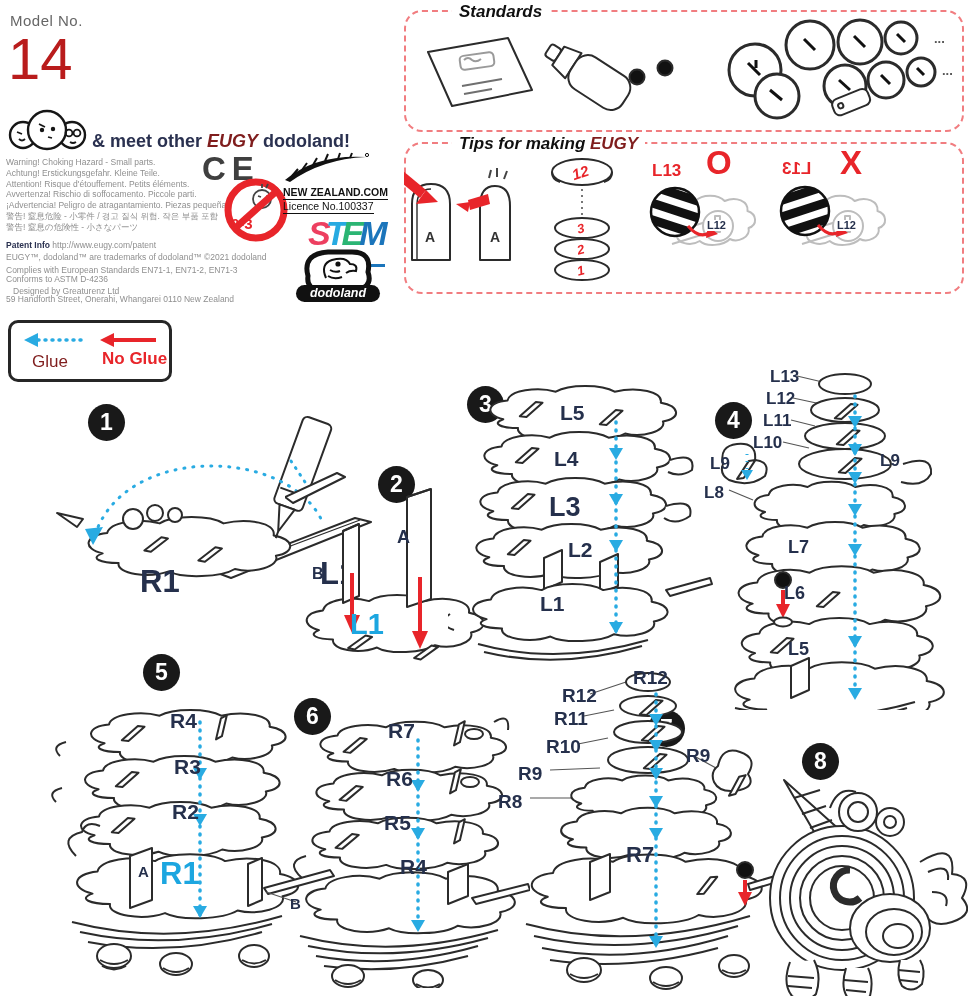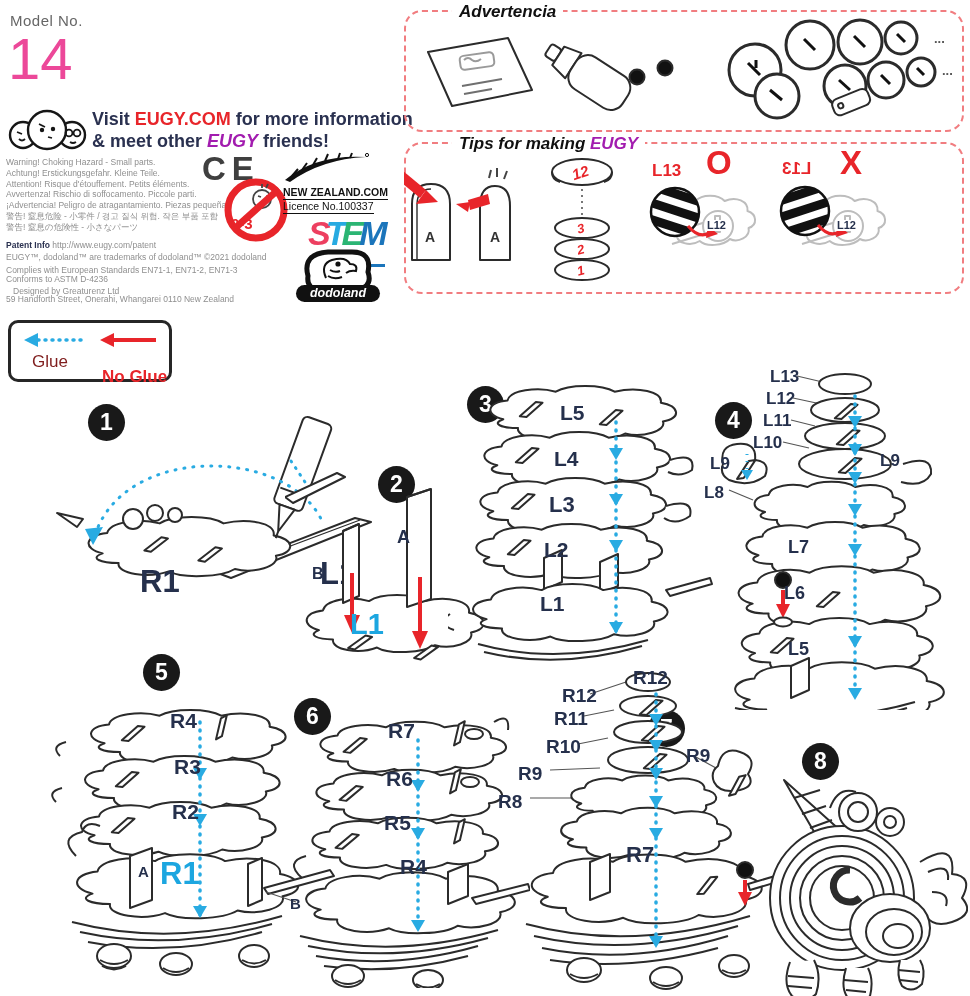--- a/index.html
+++ b/index.html
@@ -136,7 +136,7 @@
   <div class="abs dodopill" style="left:296px;top:285px;width:84px;height:17px">dodoland</div>
 
   <div class="abs dashedbox" style="left:404px;top:10px;width:556px;height:118px"></div>
-  <div class="abs boxtitle" style="left:452px;top:2px">Advertencia</div>
+  <div class="abs boxtitle" style="left:452px;top:2px">Standards</div>
   <svg class="abs" style="left:404px;top:10px" width="556" height="118" viewBox="0 0 556 118">
     <g stroke="#2b2b2b" stroke-width="2" fill="#fff" stroke-linejoin="round">
 

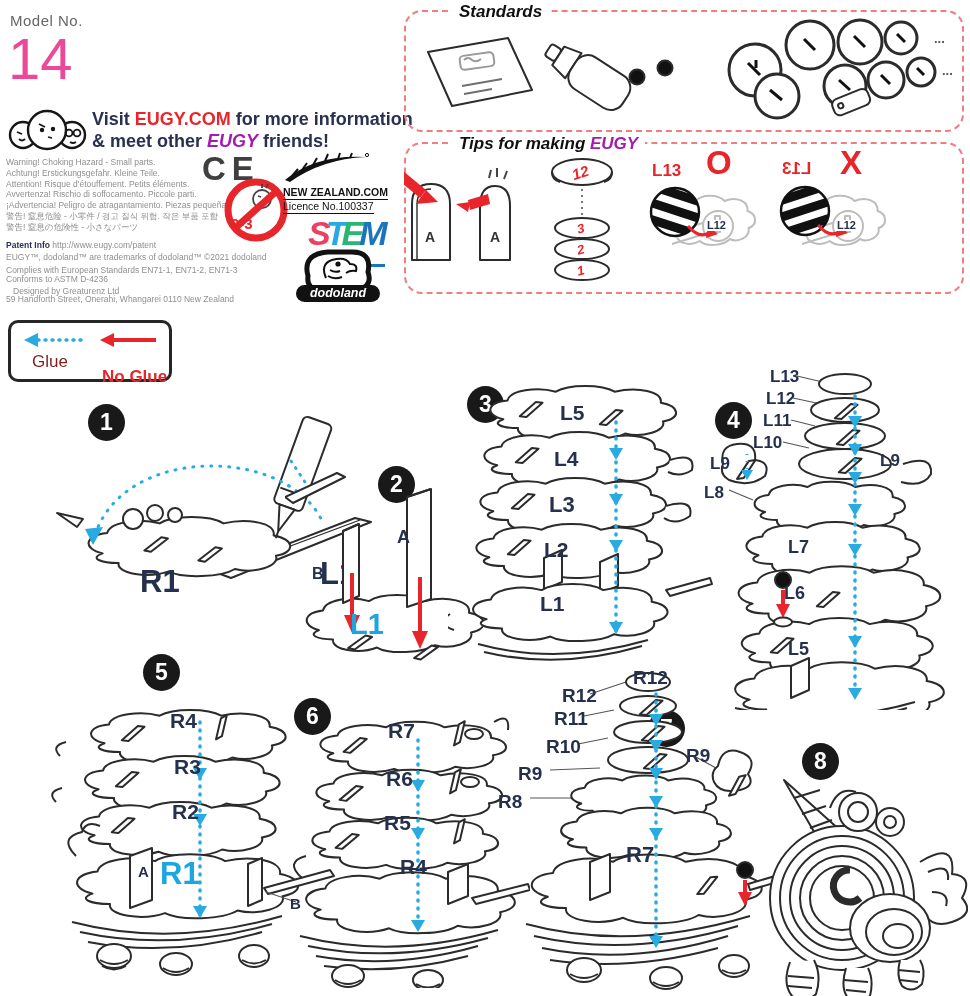--- a/index.html
+++ b/index.html
@@ -9,7 +9,7 @@
   .nosel{user-select:none}
   
   .model-no-label{font-size:15px;color:#666;letter-spacing:.5px}
-  .model-no{font-size:58px;color:#ec4899;font-weight:400;line-height:1}
+  .model-no{font-size:58px;color:#b91c1c;font-weight:400;line-height:1}
   .title{font-size:62px;font-style:italic;font-weight:800;letter-spacing:-3px;color:#141414;line-height:1}
   .visit{font-size:18px;font-weight:700;color:#2a3150;line-height:22px;white-space:nowrap}
   .visit .red{color:#e8252a}

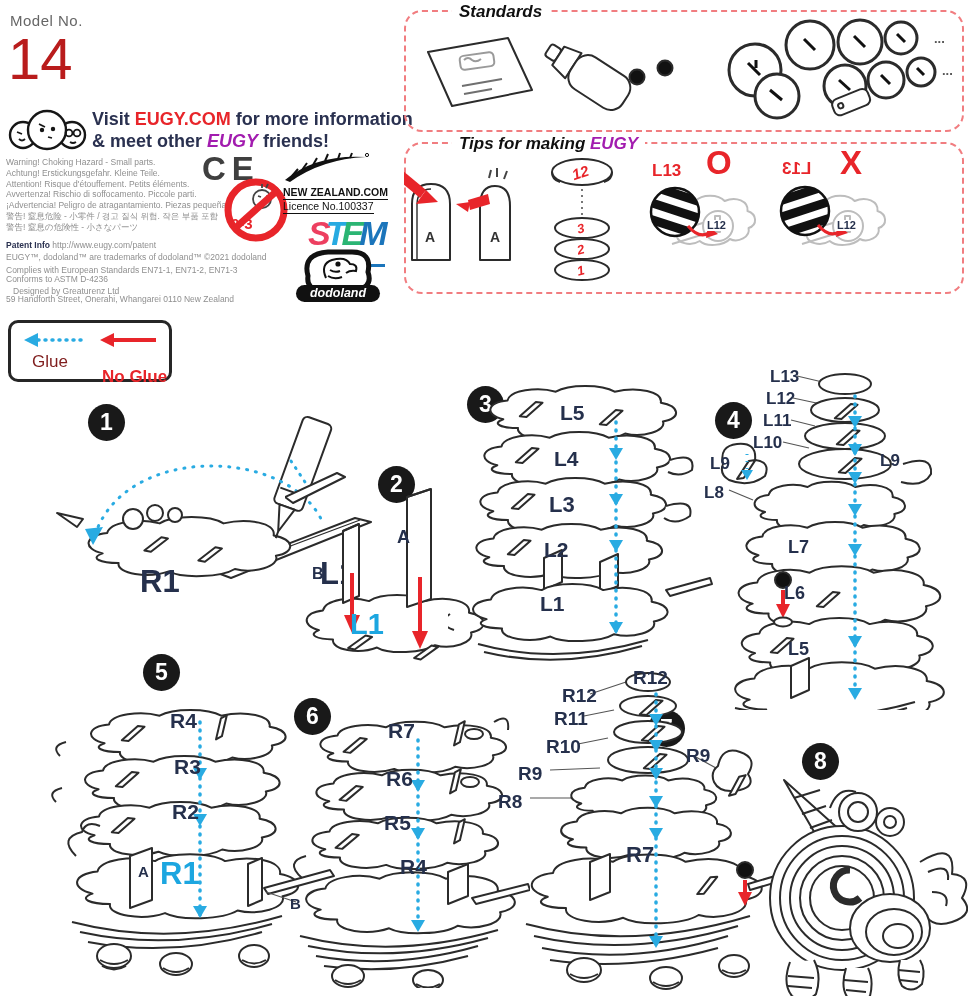--- a/index.html
+++ b/index.html
@@ -76,7 +76,6 @@
     </g>
   </svg>
 
-  <div class="abs visit" style="left:92px;top:108px"><span>Visit </span><span class="red">EUGY.COM</span><span> for more information</span></div>
   <div class="abs visit" style="left:92px;top:130px"><span>&amp; meet other </span><span class="eugy-brand">EUGY</span><span> friends!</span></div>
 
   <div class="abs" style="left:6px;top:157px">

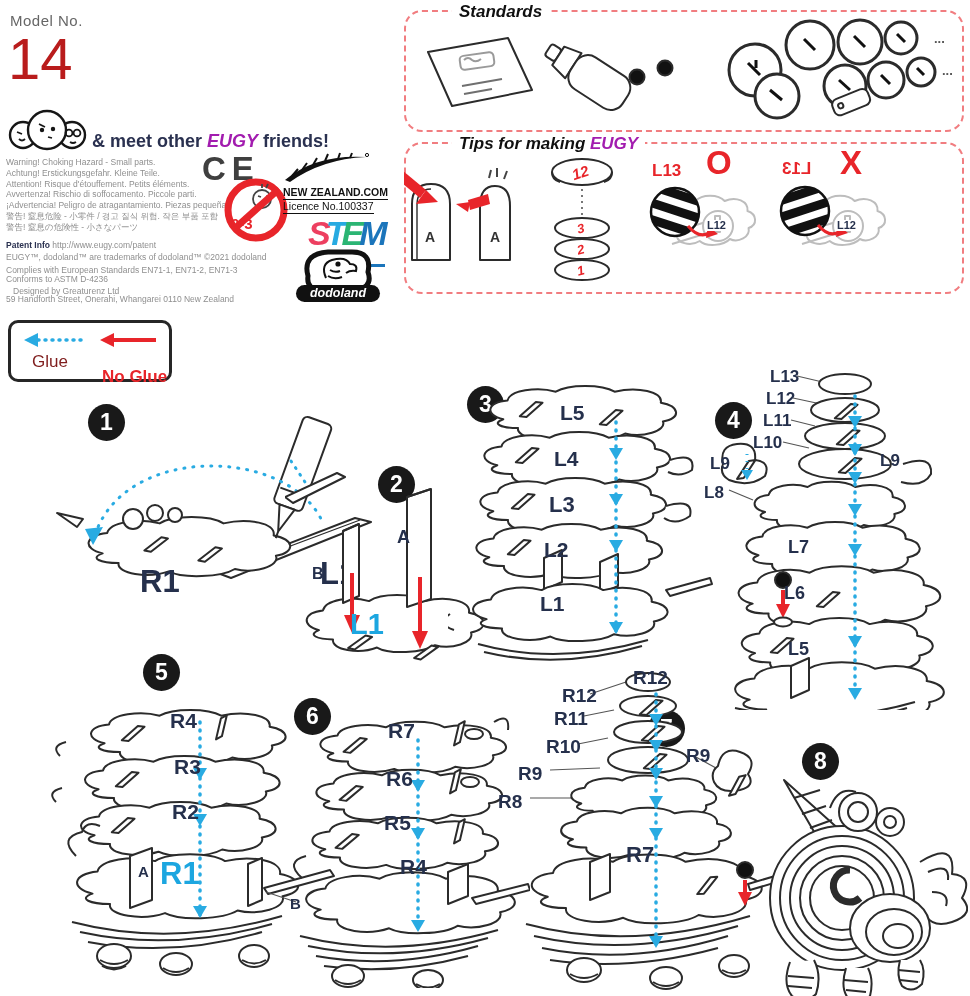--- a/index.html
+++ b/index.html
@@ -13,7 +13,7 @@
   .title{font-size:62px;font-style:italic;font-weight:800;letter-spacing:-3px;color:#141414;line-height:1}
   .visit{font-size:18px;font-weight:700;color:#2a3150;line-height:22px;white-space:nowrap}
   .visit .red{color:#e8252a}
-  .eugy-brand{color:#a21caf;font-style:italic;font-weight:800;letter-spacing:0}
+  .eugy-brand{color:#7f1d1d;font-style:italic;font-weight:800;letter-spacing:0}
   .warn{font-size:8.5px;line-height:10.8px;color:#8f8f8f;white-space:nowrap}
   .legal{font-size:8.5px;color:#8f8f8f;line-height:10px;white-space:nowrap}
   .legal b{color:#2a3150}

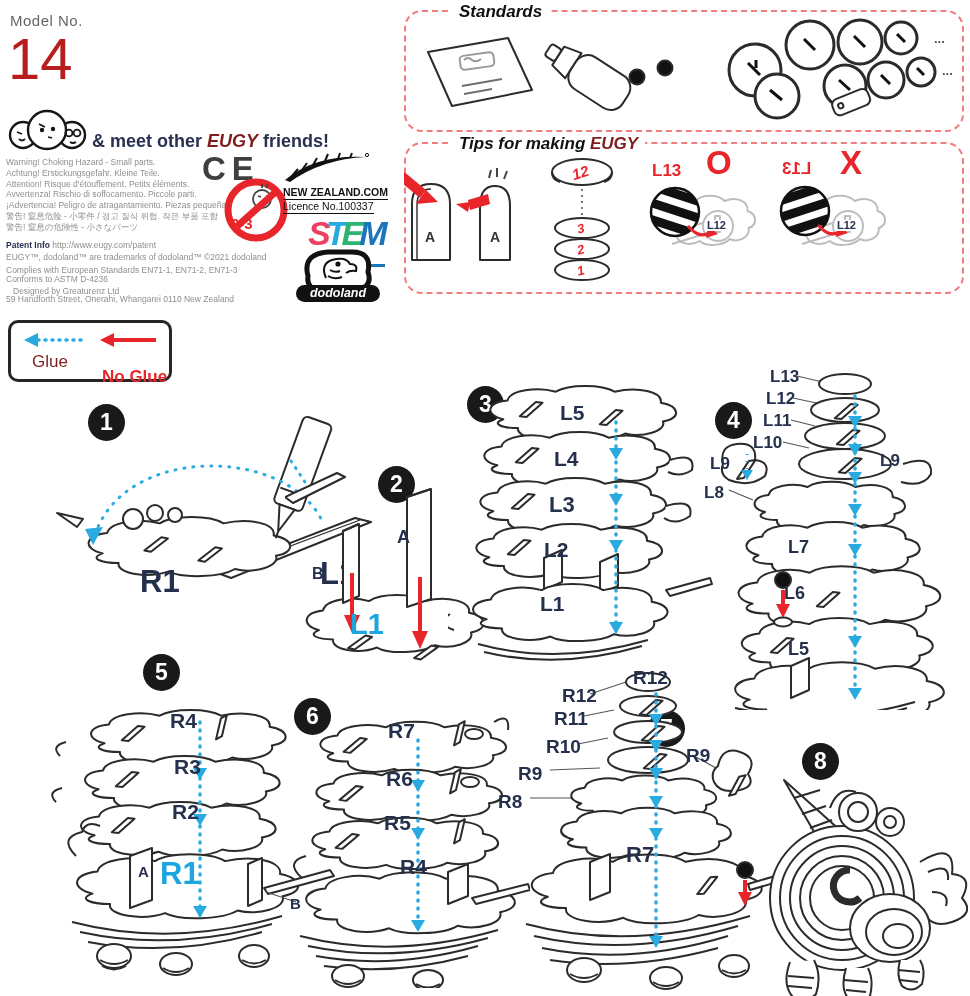--- a/index.html
+++ b/index.html
@@ -76,7 +76,7 @@
     </g>
   </svg>
 
-  <div class="abs visit" style="left:92px;top:130px"><span>&amp; meet other </span><span class="eugy-brand">EUGY</span><span> friends!</span></div>
+  <div class="abs visit" style="left:92px;top:130px"><span>&amp; meet other </span><span class="eugy-brand">EUGY</span><span> dodoland!</span></div>
 
   <div class="abs" style="left:6px;top:157px">
     <div class="warn">Warning! Choking Hazard - Small parts.</div>

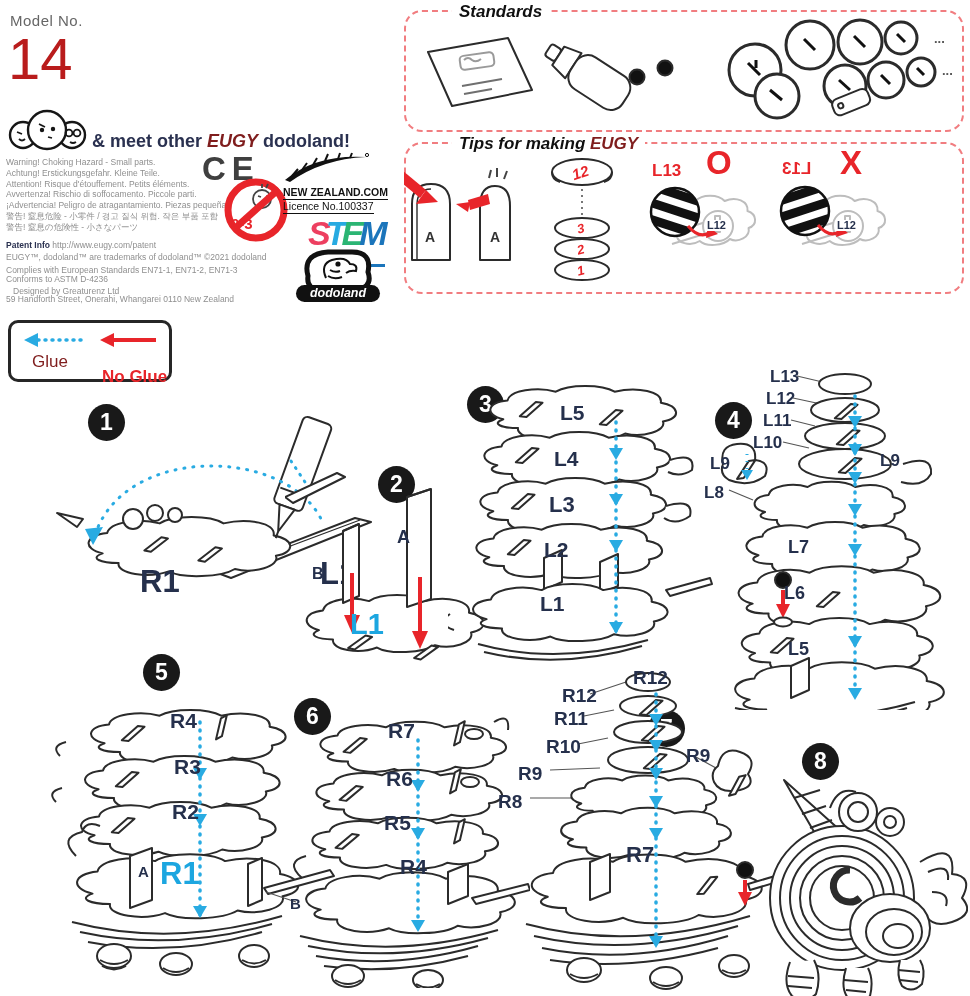--- a/index.html
+++ b/index.html
@@ -268,7 +268,7 @@
     <polygon points="92,20 106,13 106,27" fill="#e8252a"></polygon>
   </svg>
   <div class="abs glue-lbl" style="left:32px;top:352px">Glue</div>
-  <div class="abs noglue-lbl" style="left:102px;top:367px">No Glue</div>
+  <div class="abs noglue-lbl" style="left:102px;top:349px">No Glue</div>
 
   <div class="abs badge" style="left:88px;top:404px">1</div>
   <svg class="abs" style="left:55px;top:415px" width="320" height="230" viewBox="0 0 320 230">

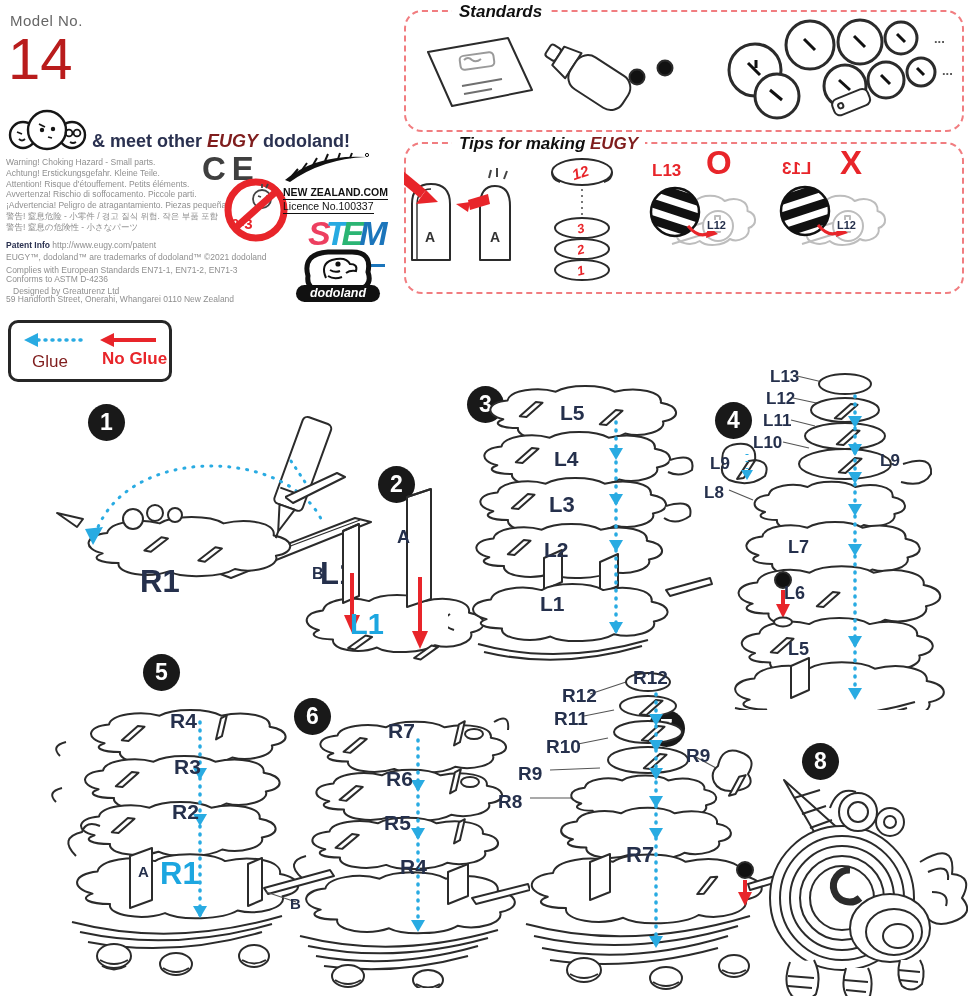--- a/index.html
+++ b/index.html
@@ -356,7 +356,7 @@
   </svg>
   <div class="lbl" style="left:560px;top:402px;font-size:21px">L5</div>
   <div class="lbl" style="left:554px;top:448px;font-size:21px">L4</div>
-  <div class="lbl" style="left:549px;top:494px;font-size:22px">L3</div>
+  <div class="lbl" style="left:549px;top:494px;font-size:27px">L3</div>
   <div class="lbl" style="left:544px;top:539px;font-size:21px">L2</div>
   <div class="lbl" style="left:540px;top:593px;font-size:21px">L1</div>
 

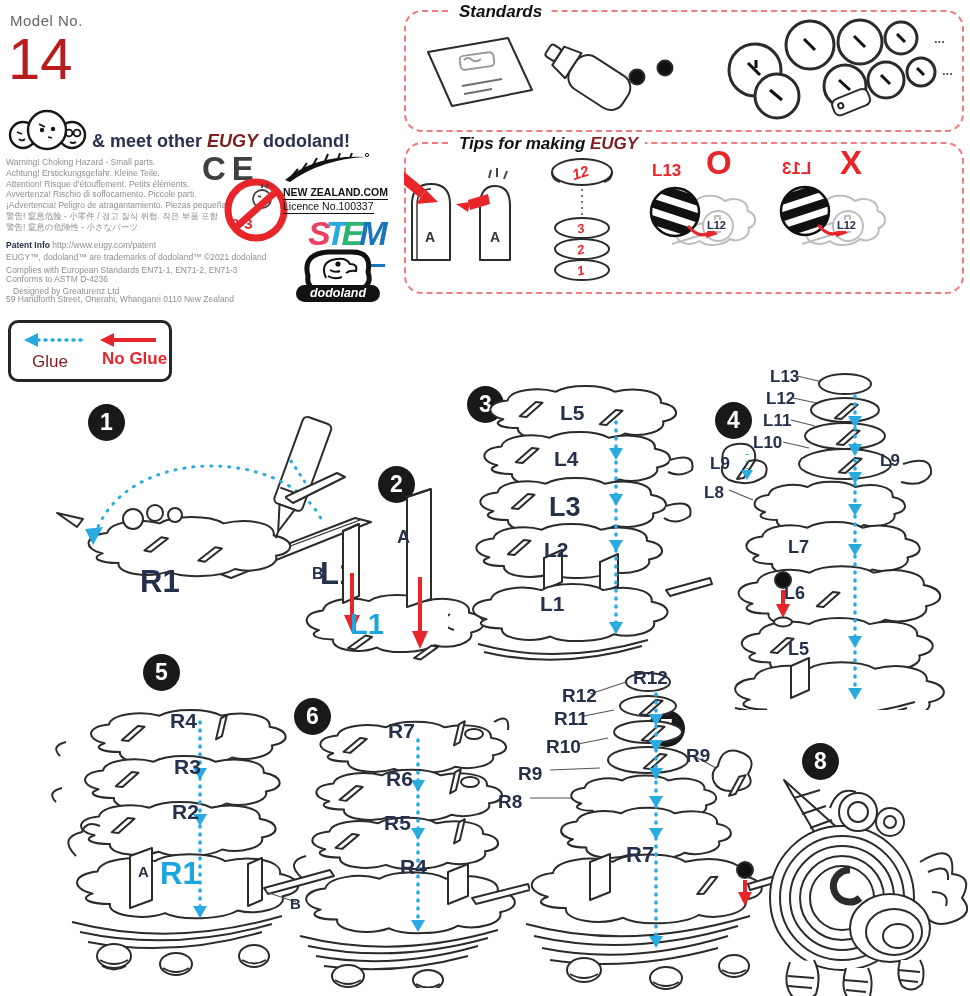--- a/index.html
+++ b/index.html
@@ -357,7 +357,7 @@
   <div class="lbl" style="left:560px;top:402px;font-size:21px">L5</div>
   <div class="lbl" style="left:554px;top:448px;font-size:21px">L4</div>
   <div class="lbl" style="left:549px;top:494px;font-size:27px">L3</div>
-  <div class="lbl" style="left:544px;top:539px;font-size:21px">L2</div>
+  <div class="lbl" style="left:568px;top:539px;font-size:21px">L2</div>
   <div class="lbl" style="left:540px;top:593px;font-size:21px">L1</div>
 
   <div class="abs badge" style="left:715px;top:402px">4</div>

